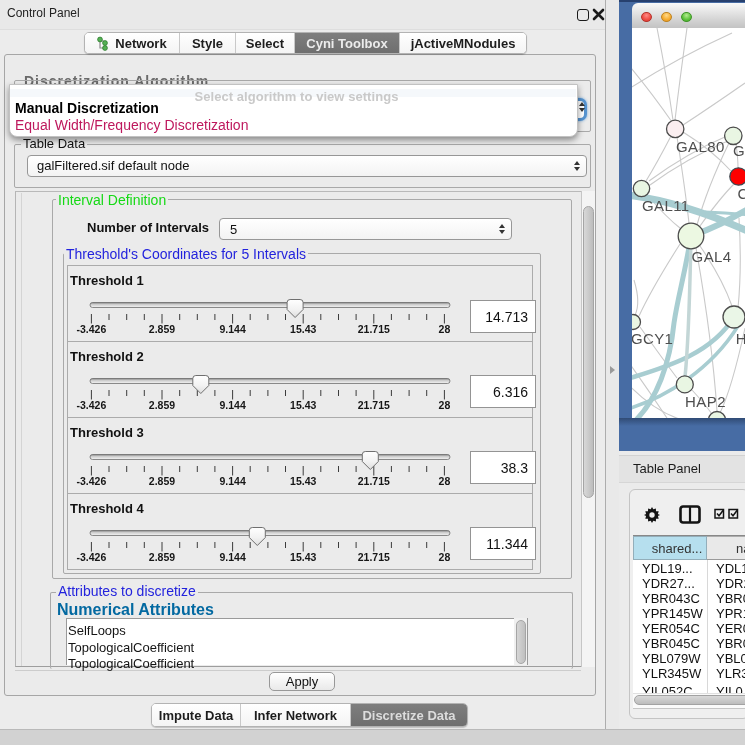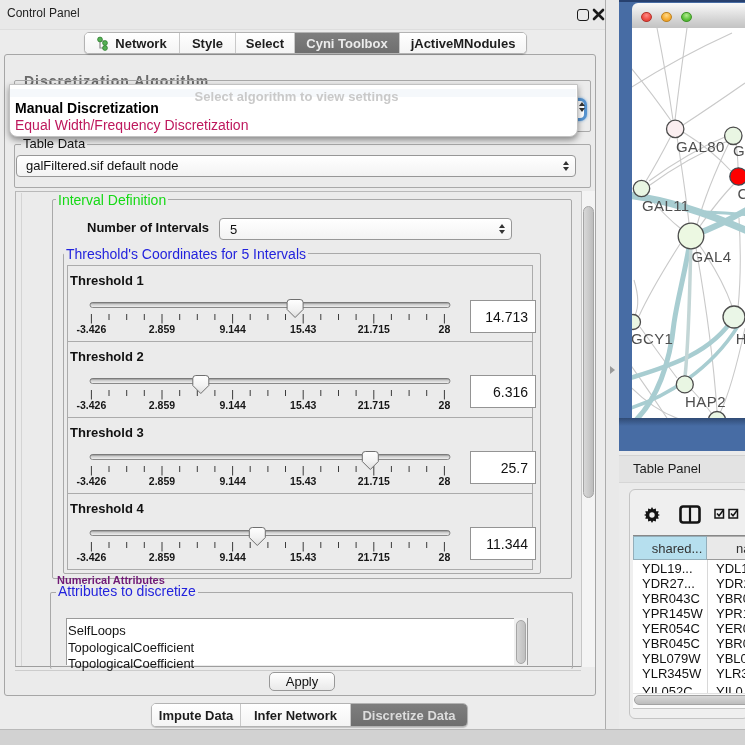--- a/index.html
+++ b/index.html
@@ -71,7 +71,7 @@
 
     <div class="group" style="left:14px;top:144px;width:575px;height:42px;"></div>
     <div class="gtitle" style="left:21px;top:137px;color:#111;font-size:13px;line-height:13px;">Table Data</div>
-    <div class="combo" style="left:16px;top:154.5px;width:558px;height:20.5px;">
+    <div class="combo" style="left:27px;top:154.5px;width:558px;height:20.5px;">
       <span style="margin-left:9px;">galFiltered.sif default node</span>
       <span class="arrows">
           <span class="arrup"></span>

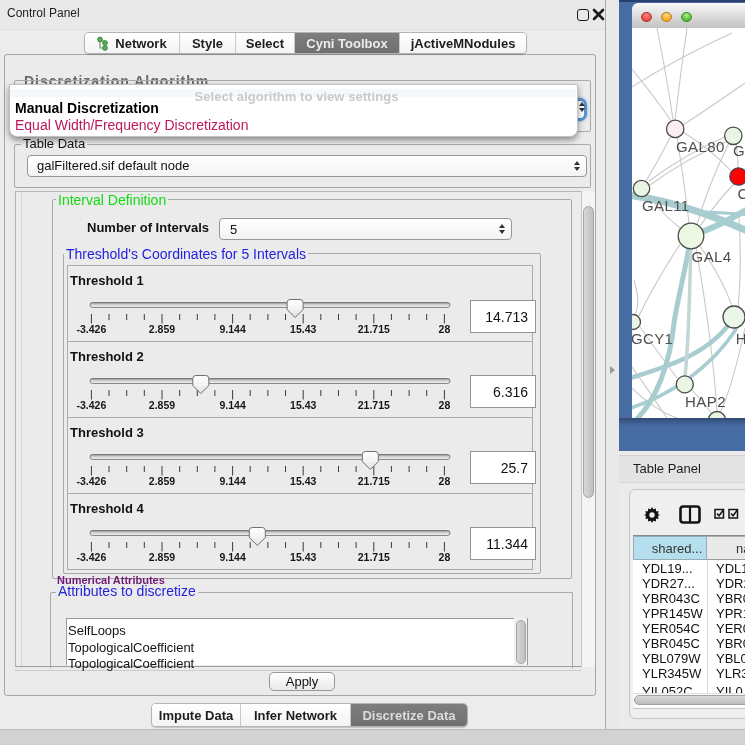--- a/index.html
+++ b/index.html
@@ -219,7 +219,7 @@
     <div class="ticklab" style="left:303.2px;top:475px;">15.43</div>
     <div class="ticklab" style="left:373.8px;top:475px;">21.715</div>
     <div class="ticklab" style="left:444.4px;top:475px;">28</div>
-    <div class="valfield" style="left:470px;top:451px;width:57px;height:31px;">25.7</div>
+    <div class="valfield" style="left:470px;top:451px;width:57px;height:31px;">38.3</div>
     <div class="panelbox" style="left:67px;top:493px;width:466px;height:77px;box-sizing:border-box;"></div>
     <div class="thr-label" style="left:70px;top:501px;">Threshold 4</div>
     <svg class="abs" style="left:85px;top:526px;" width="380" height="32" viewBox="0 0 380 32">

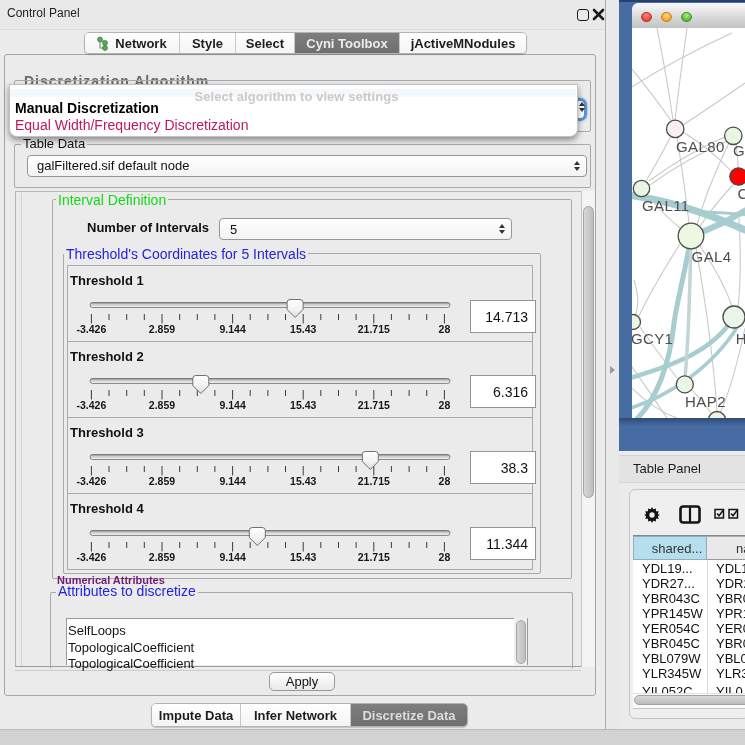--- a/index.html
+++ b/index.html
@@ -259,7 +259,7 @@
 
     <div class="group" style="left:50px;top:592px;width:521px;height:76px;border-bottom:none;"></div>
     <div class="gtitle" style="left:56px;top:584px;color:#2323dd;">Attributes to discretize</div>
-    <div class="abs" style="left:57px;top:574px;font-size:11px;font-weight:bold;color:#701a75;">Numerical Attributes</div>
+    <div class="abs" style="left:57px;top:601px;font-size:16px;font-weight:bold;color:#0369a1;">Numerical Attributes</div>
     <div class="abs" style="left:66px;top:618px;width:462px;height:47px;background:#ffffff;border:1px solid #9a9a9a;border-bottom:none;box-sizing:border-box;"></div>
     <div class="litem" style="left:68px;top:623px;">SelfLoops</div>
     <div class="litem" style="left:68px;top:639.5px;">TopologicalCoefficient</div>

